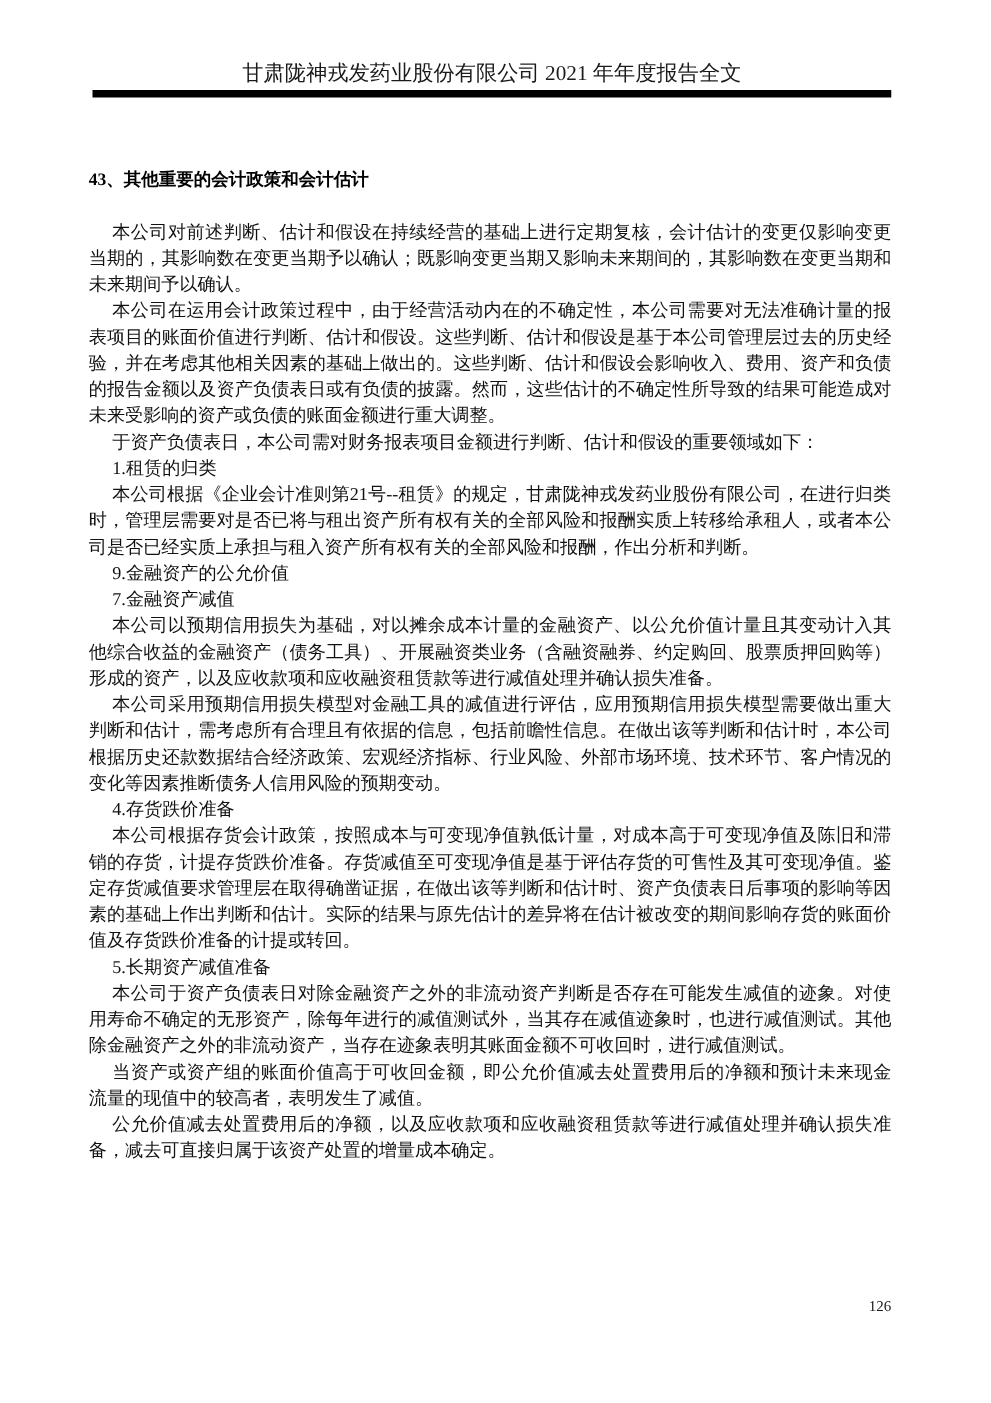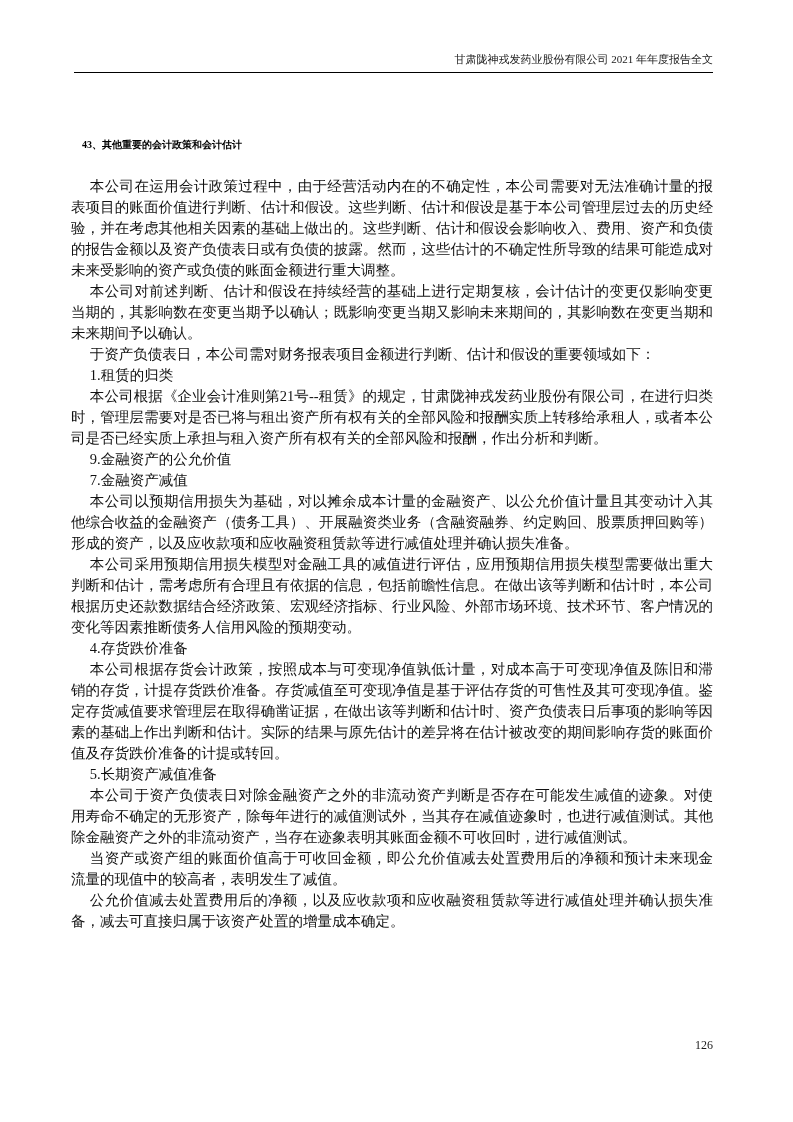--- a/index.html
+++ b/index.html
@@ -21,11 +21,11 @@
     left: 74px;
     top: 50px;
     width: 639px;
-    text-align: right;
-    font-size: 11px;
+    text-align: center;
+    font-size: 17px;
     line-height: 18px;
     padding-bottom: 4px;
-    border-bottom: 1px solid #000000;
+    border-bottom: 6px solid #000000;
     color: #1a1a1a;
   }
   .section-heading {

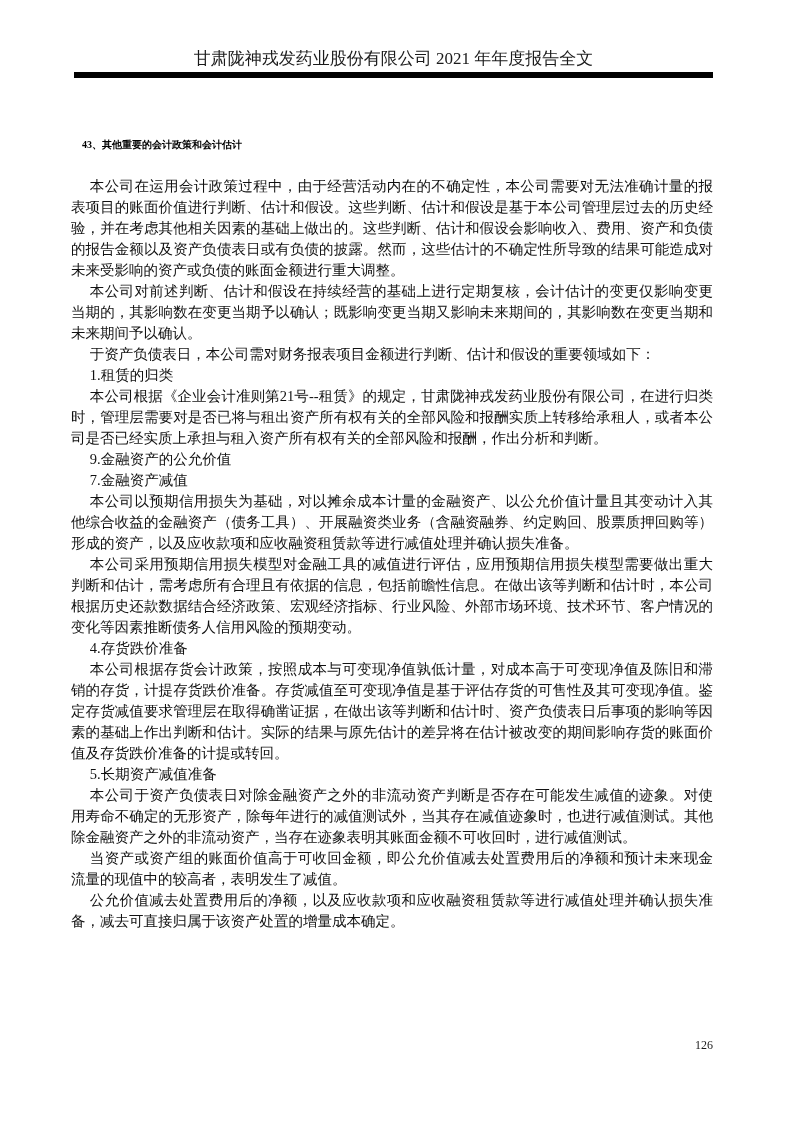--- a/index.html
+++ b/index.html
@@ -33,11 +33,10 @@
     left: 71px;
     top: 134px;
     width: 642px;
-    font-size: 10px;
+    font-size: 14px;
     font-weight: bold;
     line-height: 22px;
     color: #000000;
-    margin-left: 11px;
   }
   .content {
     position: absolute;

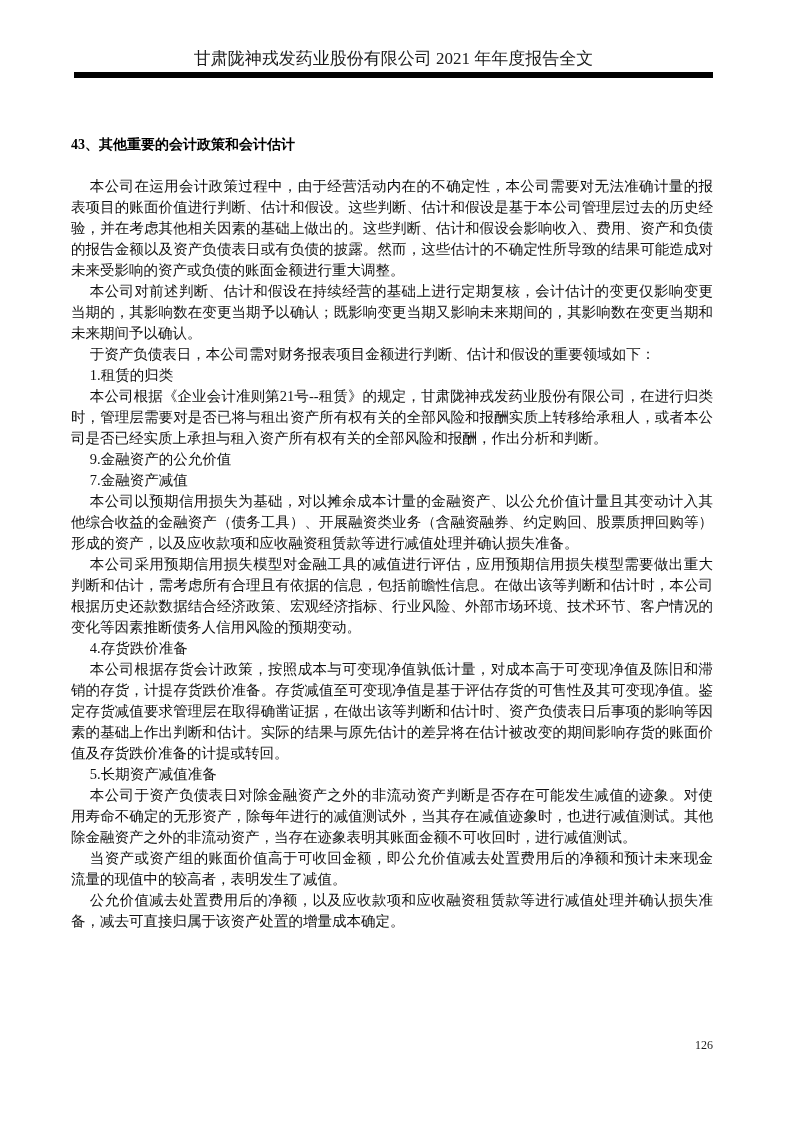--- a/index.html
+++ b/index.html
@@ -70,8 +70,8 @@
   <div class="section-heading">43、其他重要的会计政策和会计估计</div>
 
   <div class="content">
+    <p>本公司对前述判断、估计和假设在持续经营的基础上进行定期复核，会计估计的变更仅影响变更当期的，其影响数在变更当期予以确认；既影响变更当期又影响未来期间的，其影响数在变更当期和未来期间予以确认。</p>
     <p>本公司在运用会计政策过程中，由于经营活动内在的不确定性，本公司需要对无法准确计量的报表项目的账面价值进行判断、估计和假设。这些判断、估计和假设是基于本公司管理层过去的历史经验，并在考虑其他相关因素的基础上做出的。这些判断、估计和假设会影响收入、费用、资产和负债的报告金额以及资产负债表日或有负债的披露。然而，这些估计的不确定性所导致的结果可能造成对未来受影响的资产或负债的账面金额进行重大调整。</p>
-    <p>本公司对前述判断、估计和假设在持续经营的基础上进行定期复核，会计估计的变更仅影响变更当期的，其影响数在变更当期予以确认；既影响变更当期又影响未来期间的，其影响数在变更当期和未来期间予以确认。</p>
     <p>于资产负债表日，本公司需对财务报表项目金额进行判断、估计和假设的重要领域如下：</p>
     <p>1.租赁的归类</p>
     <p>本公司根据《企业会计准则第21号--租赁》的规定，甘肃陇神戎发药业股份有限公司，在进行归类时，管理层需要对是否已将与租出资产所有权有关的全部风险和报酬实质上转移给承租人，或者本公司是否已经实质上承担与租入资产所有权有关的全部风险和报酬，作出分析和判断。</p>

